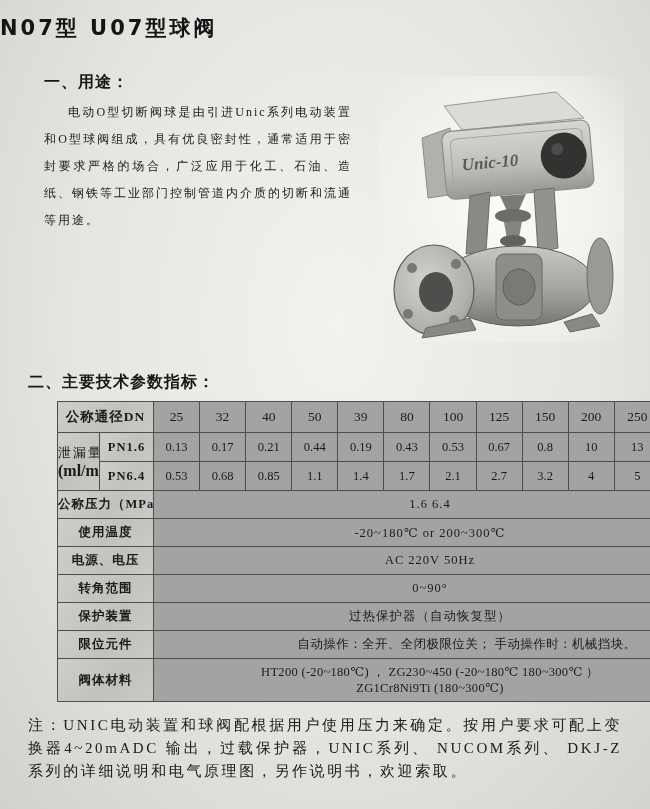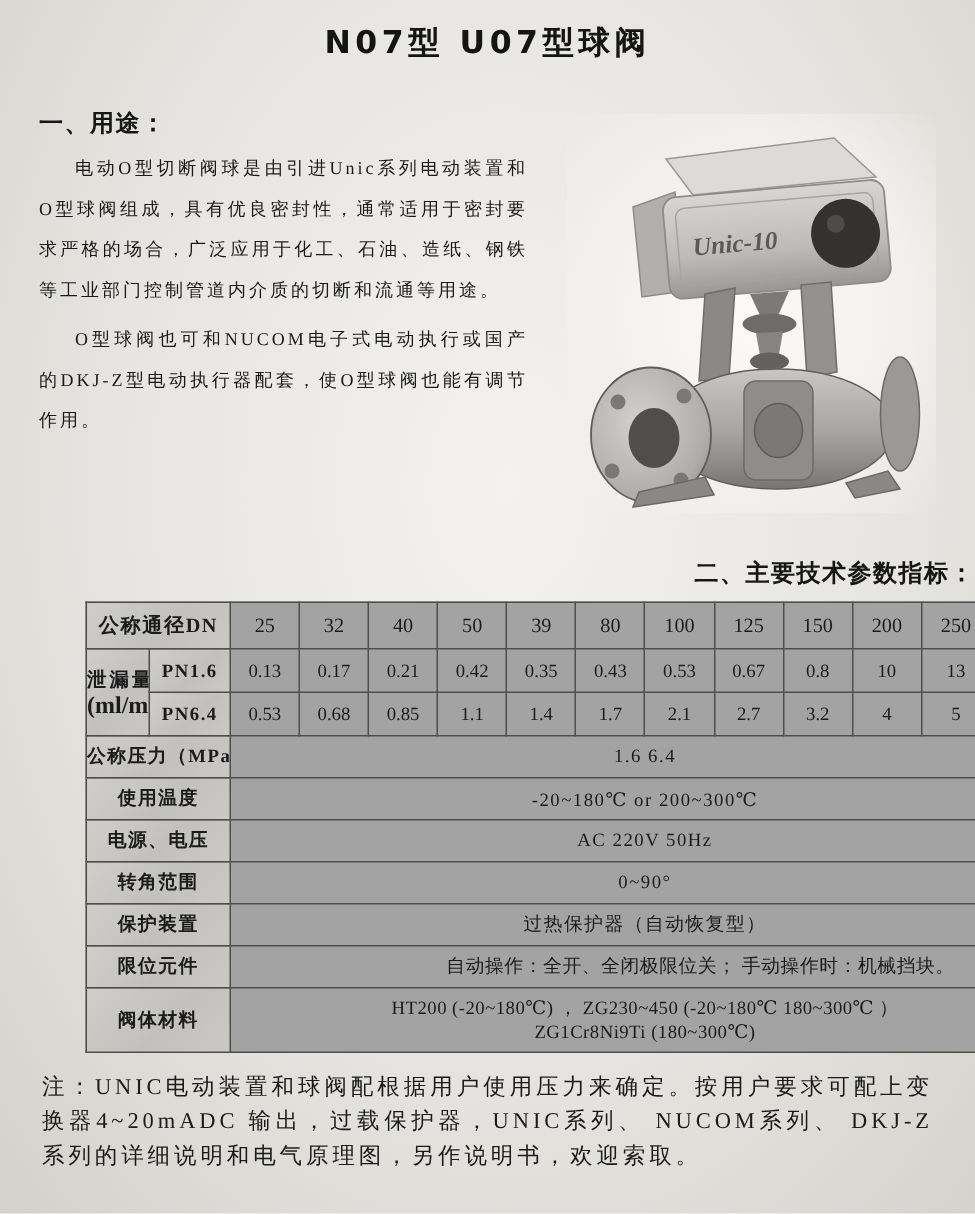--- a/index.html
+++ b/index.html
@@ -11,7 +11,7 @@
   }
   .page{position:relative;width:650px;height:809px;}
   .title{
-    text-align:center;padding-top:14px;margin:0;
+    padding-top:14px;margin:0;
     font-family:"DejaVu Sans","Liberation Sans",sans-serif;
     font-size:21px;font-weight:bold;letter-spacing:3px;color:#141414;
   }

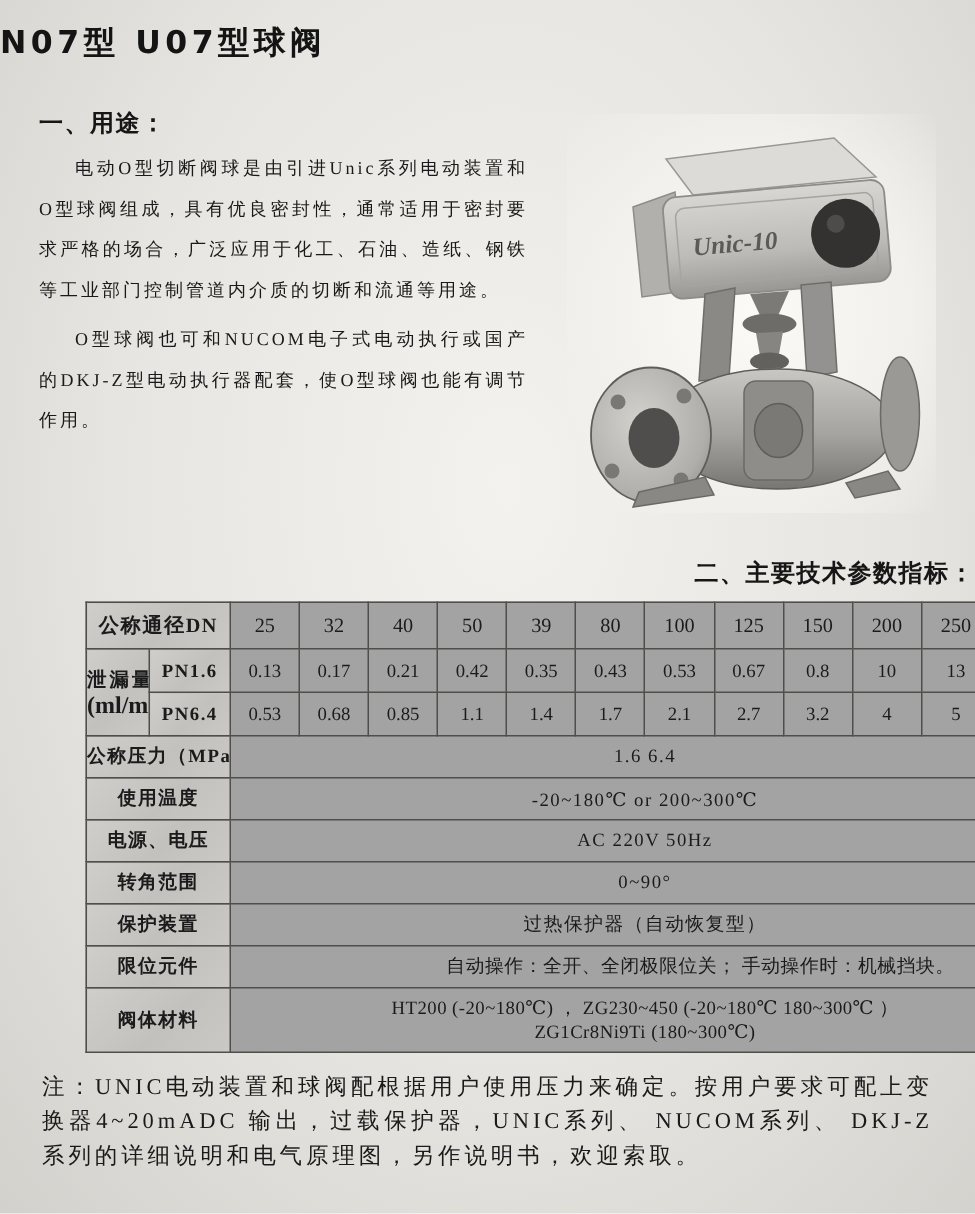--- a/index.html
+++ b/index.html
@@ -16,7 +16,7 @@
     font-size:21px;font-weight:bold;letter-spacing:3px;color:#141414;
   }
   .row1{display:flex;margin-top:30px;}
-  .leftcol{width:352px;padding-left:26px;box-sizing:border-box;}
+  .leftcol{width:352px;padding-left:44px;box-sizing:border-box;}
   .sec-heading{
     font-family:"DejaVu Sans","Liberation Sans",sans-serif;
     font-size:16px;font-weight:bold;letter-spacing:1px;color:#161616;

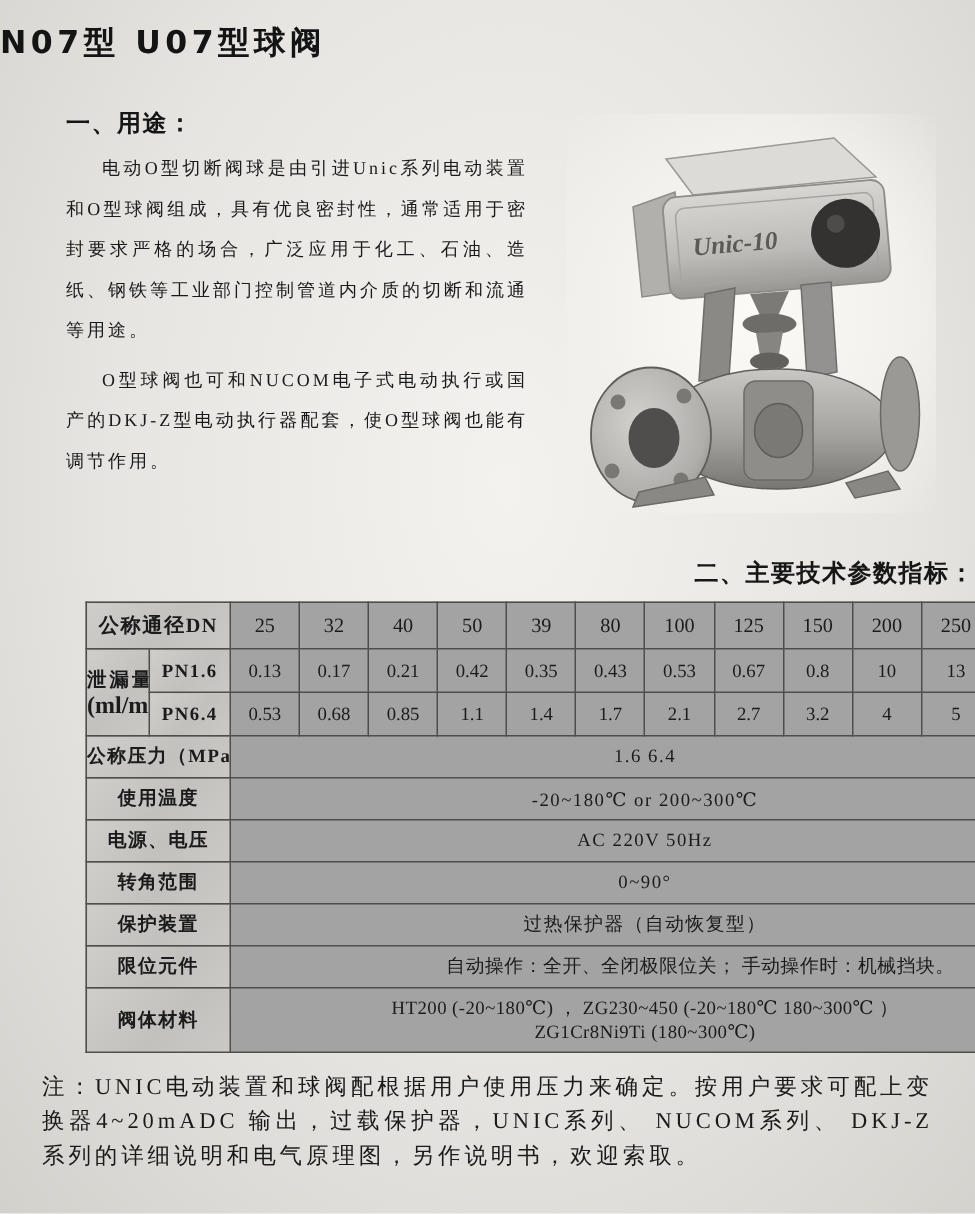--- a/index.html
+++ b/index.html
@@ -69,7 +69,6 @@
     <div class="leftcol">
       <div class="sec-heading">一、用途：</div>
       <p>电动O型切断阀球是由引进Unic系列电动装置和O型球阀组成，具有优良密封性，通常适用于密封要求严格的场合，广泛应用于化工、石油、造纸、钢铁等工业部门控制管道内介质的切断和流通等用途。</p>
-      <p>O型球阀也可和NUCOM电子式电动执行或国产的DKJ-Z型电动执行器配套，使O型球阀也能有调节作用。</p>
     </div>
 
     <div class="photocol">

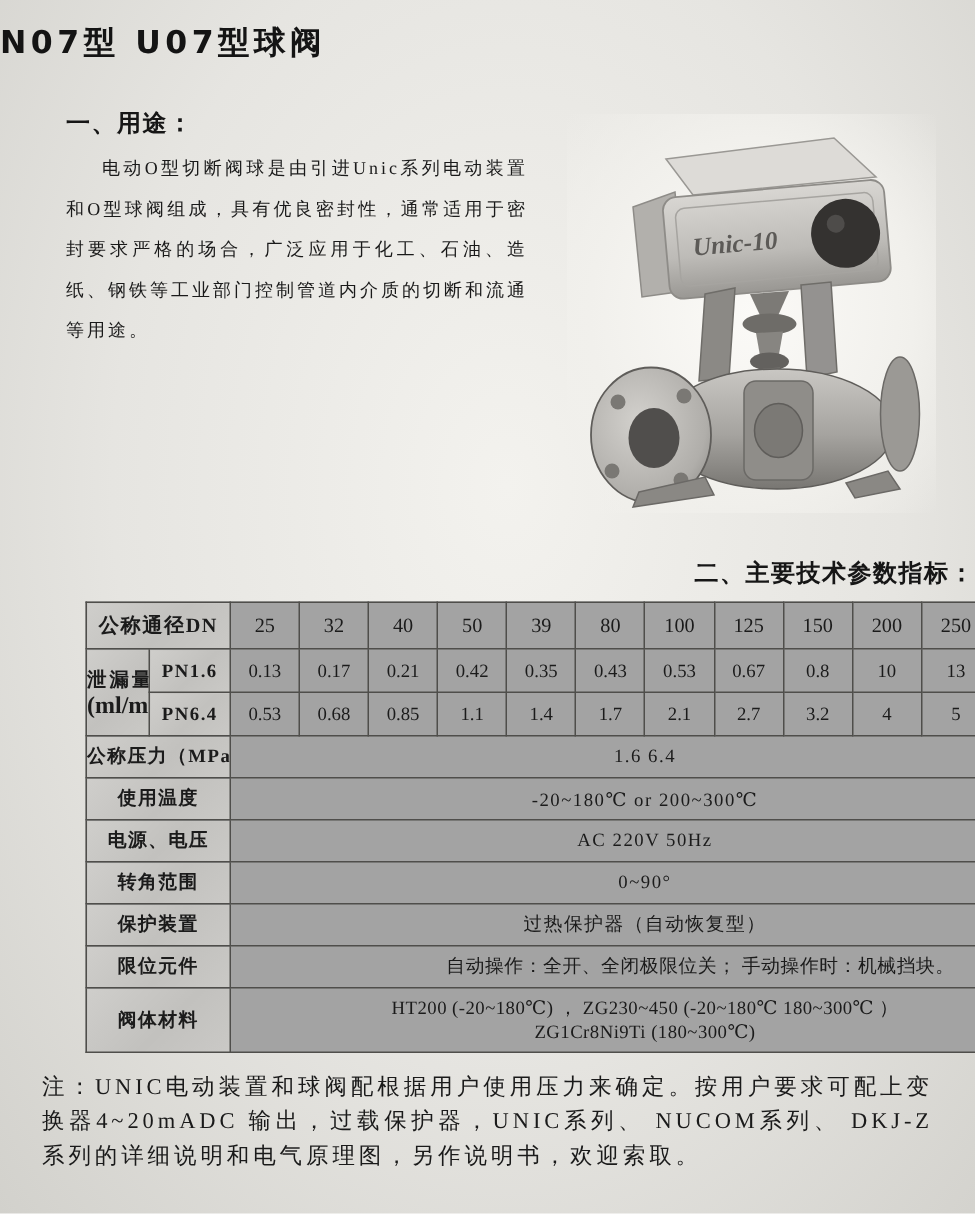--- a/index.html
+++ b/index.html
@@ -30,7 +30,7 @@
     width:246px;height:266px;margin-top:4px;
     background:radial-gradient(ellipse at 50% 50%, #fbfaf7 0%, #f1f0ec 62%, rgba(241,240,236,0) 100%);
   }
-  .sec2{margin:30px 0 0 28px;text-align:right;}
+  .sec2{margin:30px 0 0 28px;}
   table.specs{
     border-collapse:collapse;table-layout:fixed;
     margin:8px 0 0 57px;width:650px;

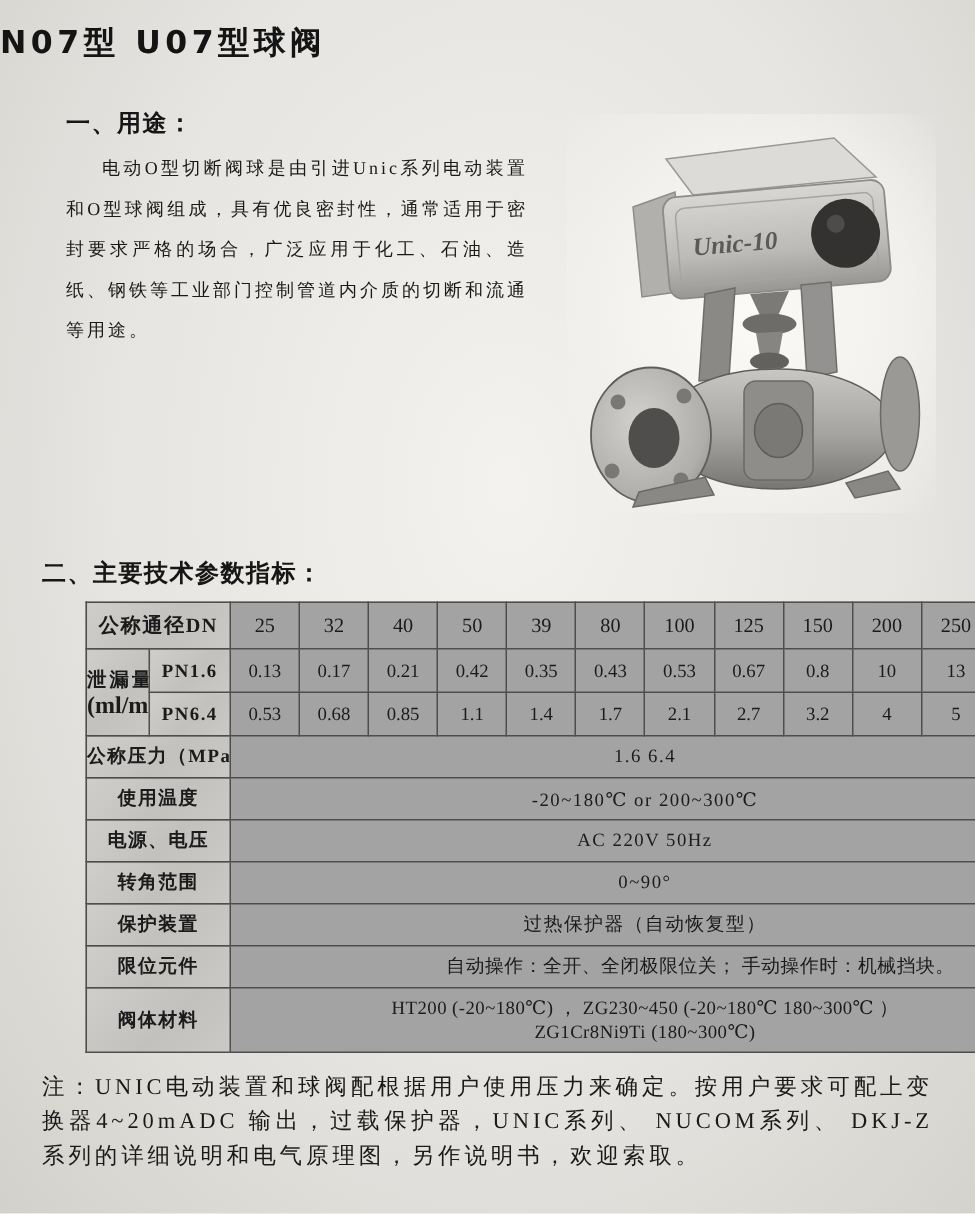--- a/index.html
+++ b/index.html
@@ -51,7 +51,7 @@
   td.val.tight{padding-left:74px;font-size:12.5px;letter-spacing:0.4px;}
   tr.mat td{height:42px;}
   td.matval{text-align:center;font-size:12.5px;letter-spacing:0.3px;line-height:16px;padding-left:0;margin-left:14px;}
-  .leakcell .l1{display:block;font-size:13px;font-weight:700;letter-spacing:2px;}
+  .leakcell .l1{display:block;font-size:13px;font-weight:400;letter-spacing:2px;}
   .leakcell .l2{display:block;font-size:16px;font-weight:600;letter-spacing:0;}
   .note{
     margin:12px 28px 0 28px;font-size:15px;line-height:23px;letter-spacing:2.6px;

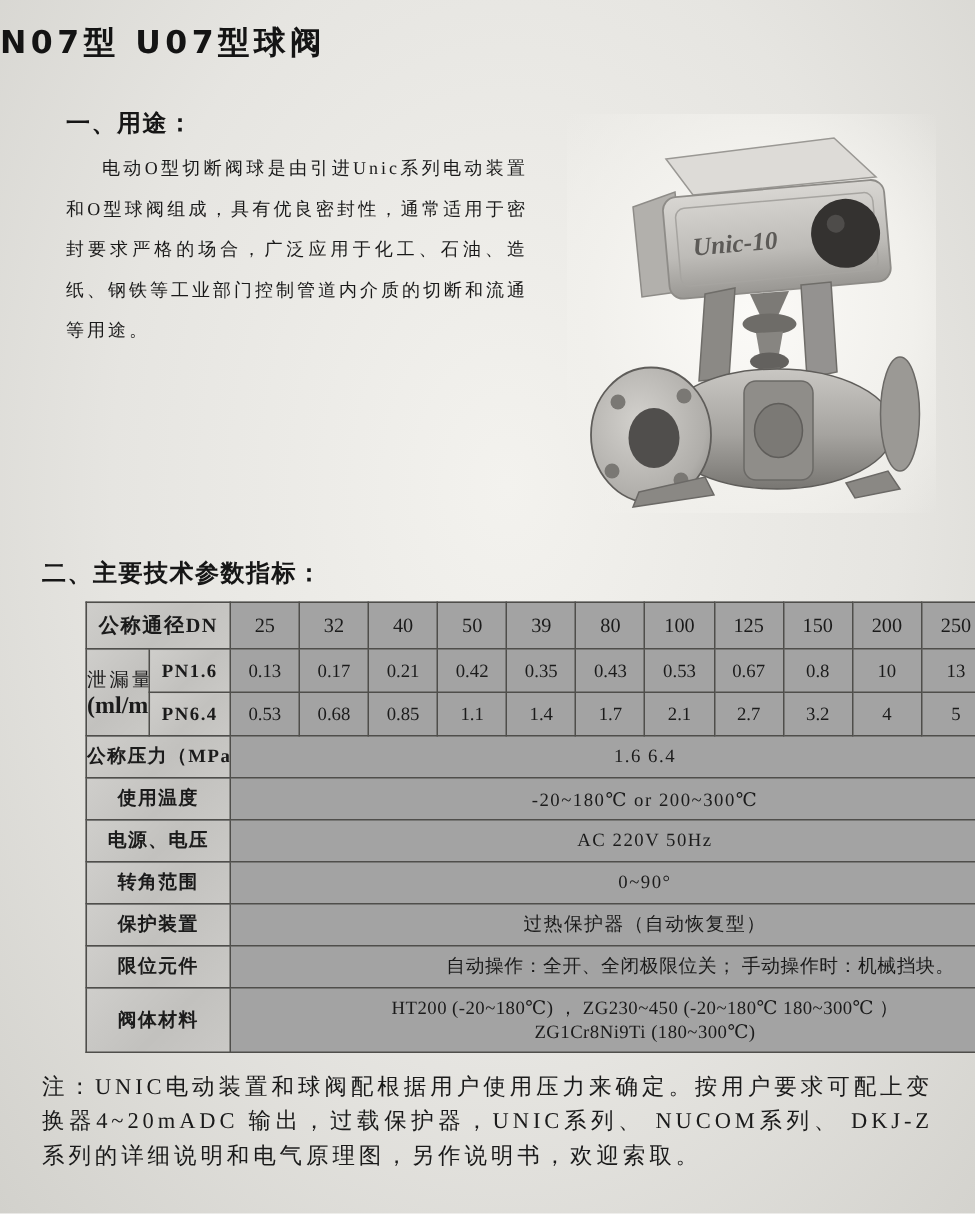--- a/index.html
+++ b/index.html
@@ -177,7 +177,7 @@
         <td>0.13</td>
         <td>0.17</td>
         <td>0.21</td>
-        <td>0.42</td>
+        <td>0.44</td>
         <td>0.35</td>
         <td>0.43</td>
         <td>0.53</td>

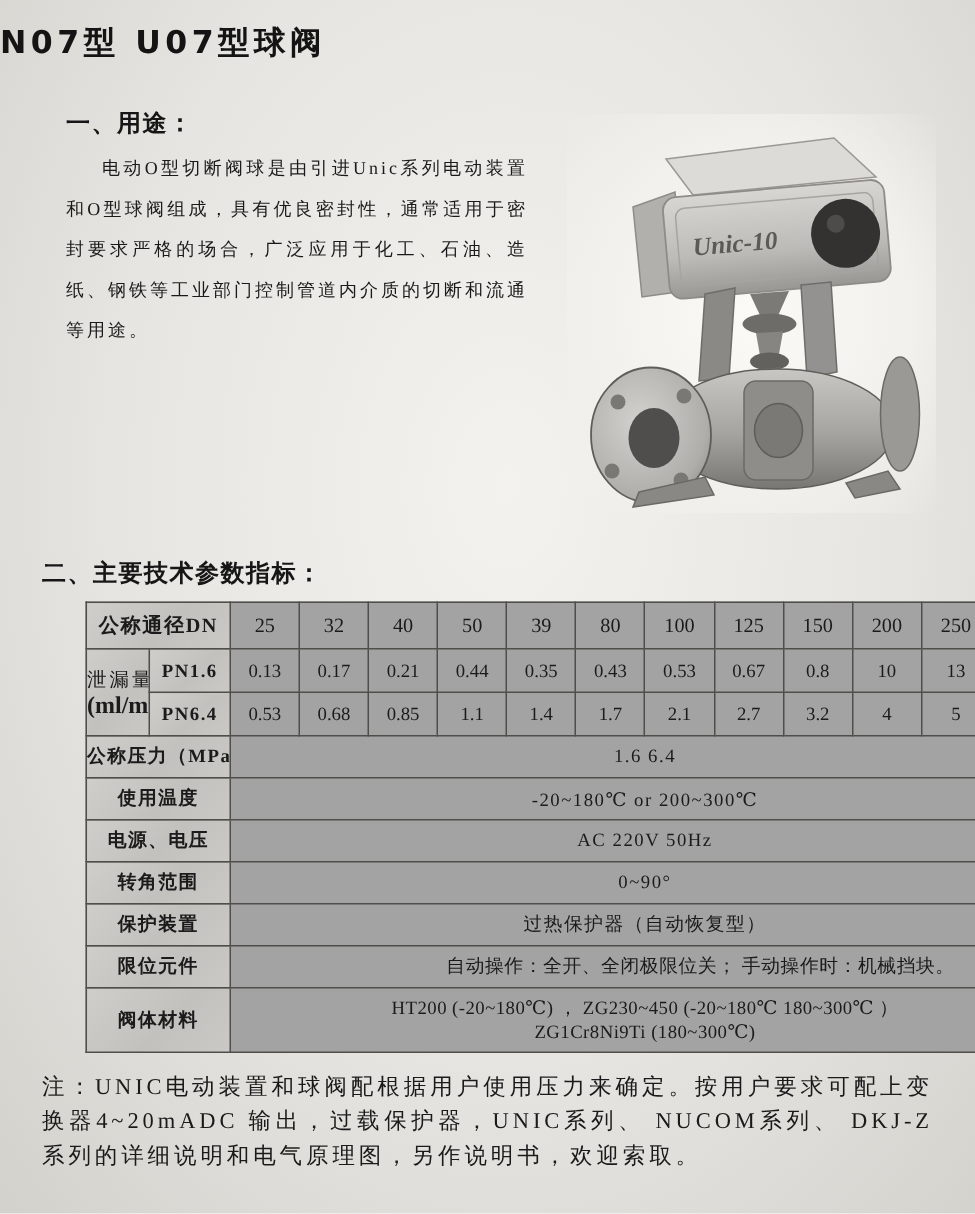--- a/index.html
+++ b/index.html
@@ -178,7 +178,7 @@
         <td>0.17</td>
         <td>0.21</td>
         <td>0.44</td>
-        <td>0.35</td>
+        <td>0.19</td>
         <td>0.43</td>
         <td>0.53</td>
         <td>0.67</td>

